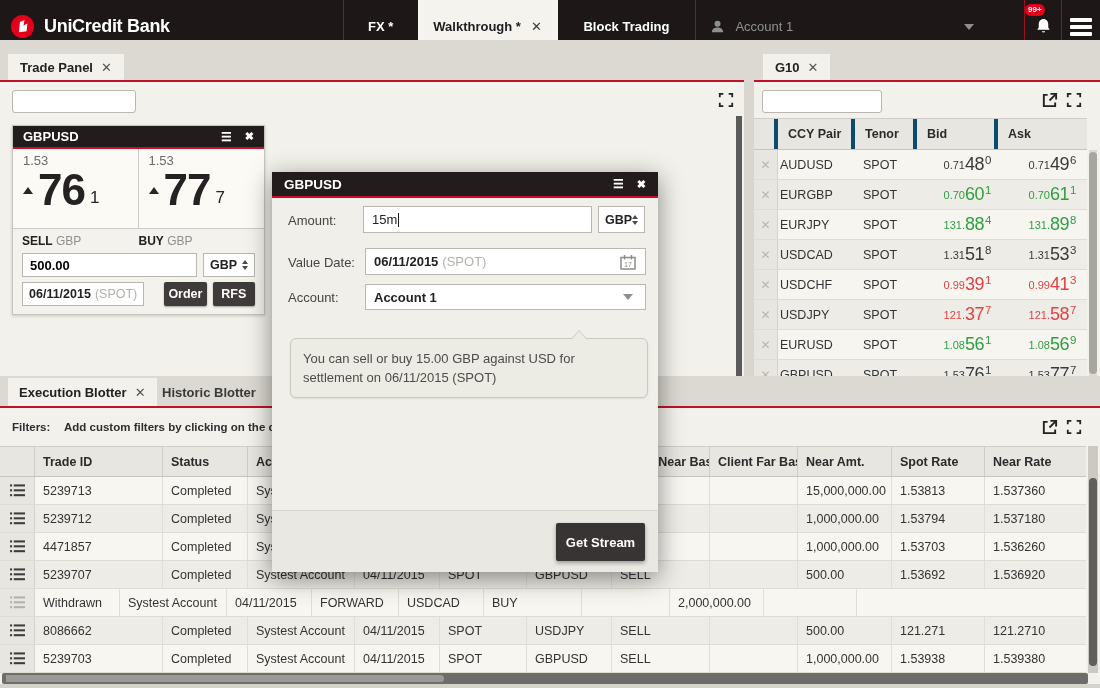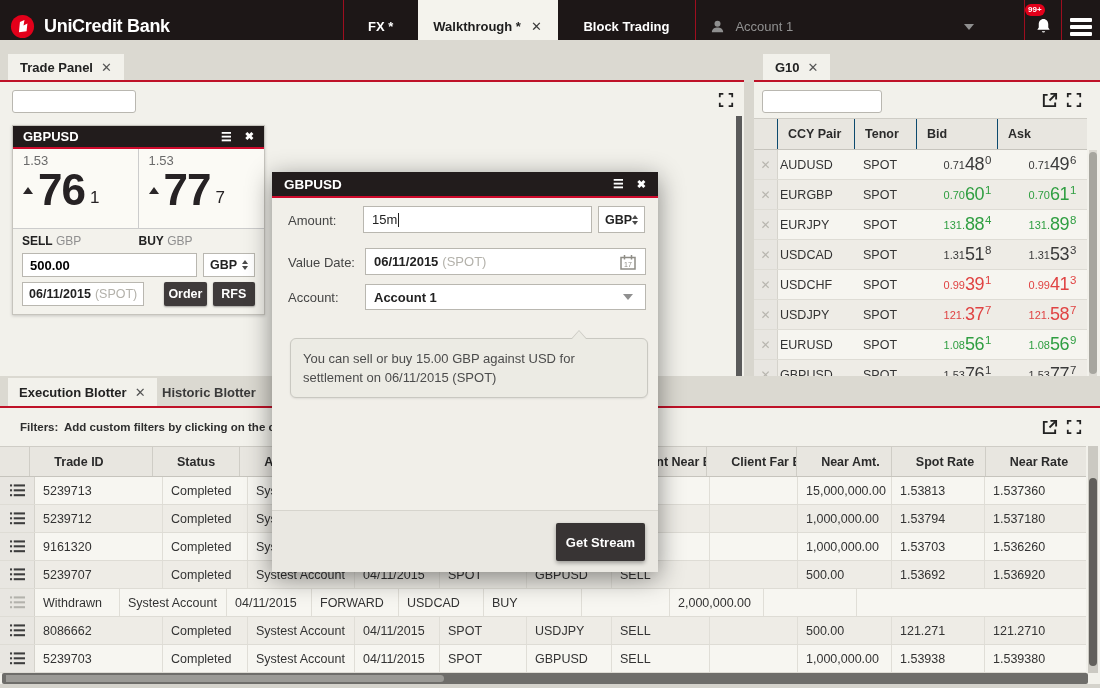--- a/index.html
+++ b/index.html
@@ -85,7 +85,7 @@
   .g10-table { position:absolute; left:0; top:36px; width:333px; }
   .g10-head { display:flex; height:32px; background:#e8e6e0; border-top:1px solid #cfcdc6; border-bottom:1px solid #c6c4bd;
               align-items:center; font-weight:bold; font-size:12.5px; color:#2b2b2b; }
-  .g10-head > div { height:100%; display:flex; align-items:center; border-right:1px solid #0c4a6e; padding-left:10px; }
+  .g10-head > div { height:100%; display:flex; align-items:center; border-right:4px solid #0c4a6e; padding-left:10px; }
   .g10-row { display:flex; height:30px; align-items:center; border-bottom:1px solid #dedcd5; font-size:12.5px; color:#333; }
   .g10-row:nth-child(odd) { background:#f6f5f0; }
   .g10-row:nth-child(even) { background:#eeece6; }

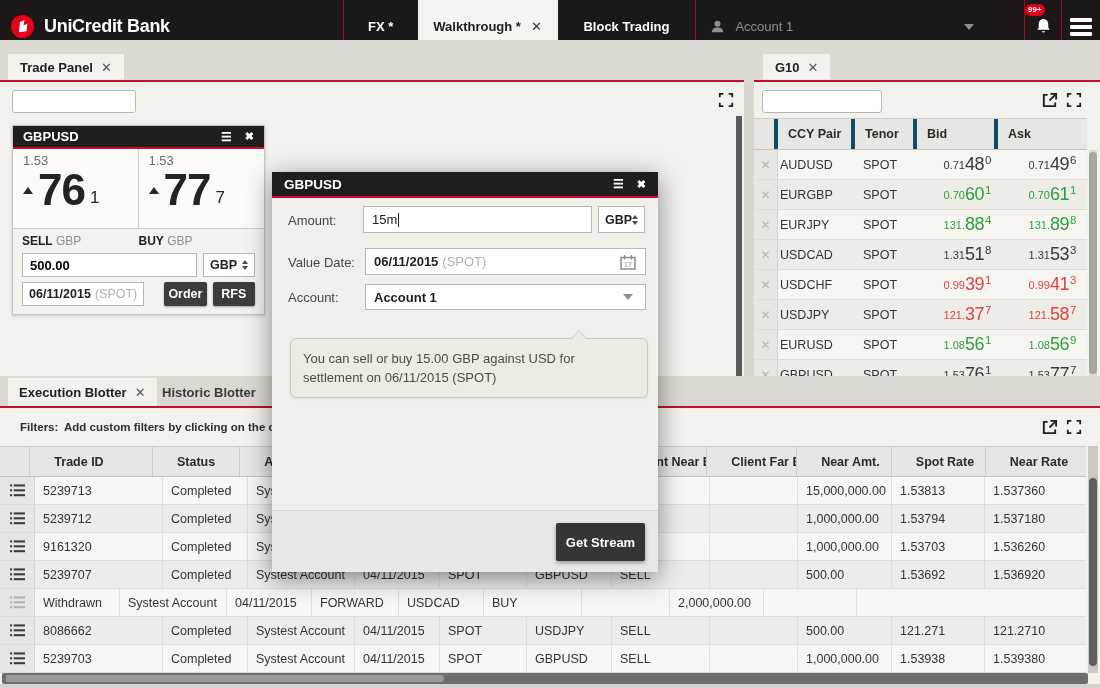--- a/index.html
+++ b/index.html
@@ -108,7 +108,7 @@
   #hist-tab { position:absolute; left:150px; bottom:0; height:28px; display:flex; align-items:center; padding:0 12px;
               font-weight:bold; font-size:13px; color:#3a3a3a; }
   .filters-row { position:absolute; top:34px; left:0; right:0; height:36px; }
-  .filters-lbl { position:absolute; left:20px; top:11px; font-size:11.5px; font-weight:bold; color:#2e2e2e; }
+  .filters-lbl { position:absolute; left:12px; top:11px; font-size:11.5px; font-weight:bold; color:#2e2e2e; }
   .filters-hint { position:absolute; left:64px; top:11px; font-size:11.5px; font-weight:bold; color:#2e2e2e; white-space:nowrap; }
   .filters-row .corner-icons { top:9px; right:18px; }
 

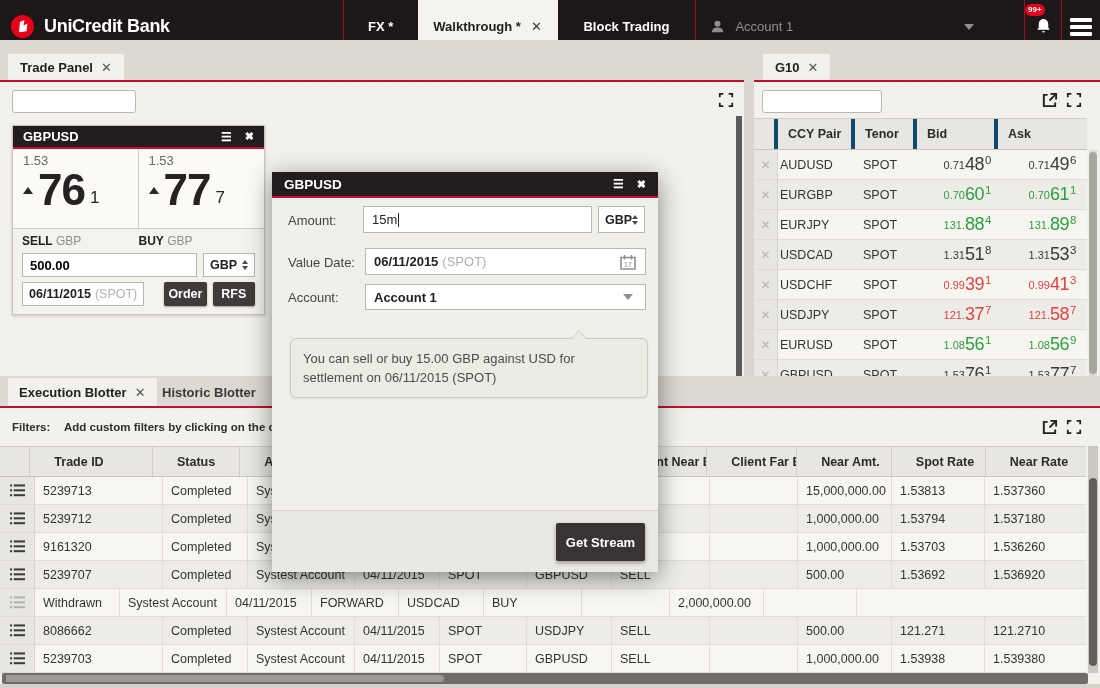--- a/index.html
+++ b/index.html
@@ -114,7 +114,7 @@
 
   .b-table { position:absolute; top:70px; left:0; width:1086px; }
   .b-head { display:flex; height:31px; background:#e8e6e0; border-top:1px solid #cfcdc6; border-bottom:1px solid #c6c4bd;
-            align-items:center; font-weight:bold; font-size:12.5px; color:#2b2b2b;gap:16px; }
+            align-items:center; font-weight:bold; font-size:12.5px; color:#2b2b2b; }
   .b-head > div { height:100%; display:flex; align-items:center; border-right:1px solid #cfcdc6; padding-left:8px;
                   overflow:hidden; white-space:nowrap; }
   .b-row { display:flex; height:28px; border-bottom:1px solid #dedcd5; font-size:12.5px; color:#333; }

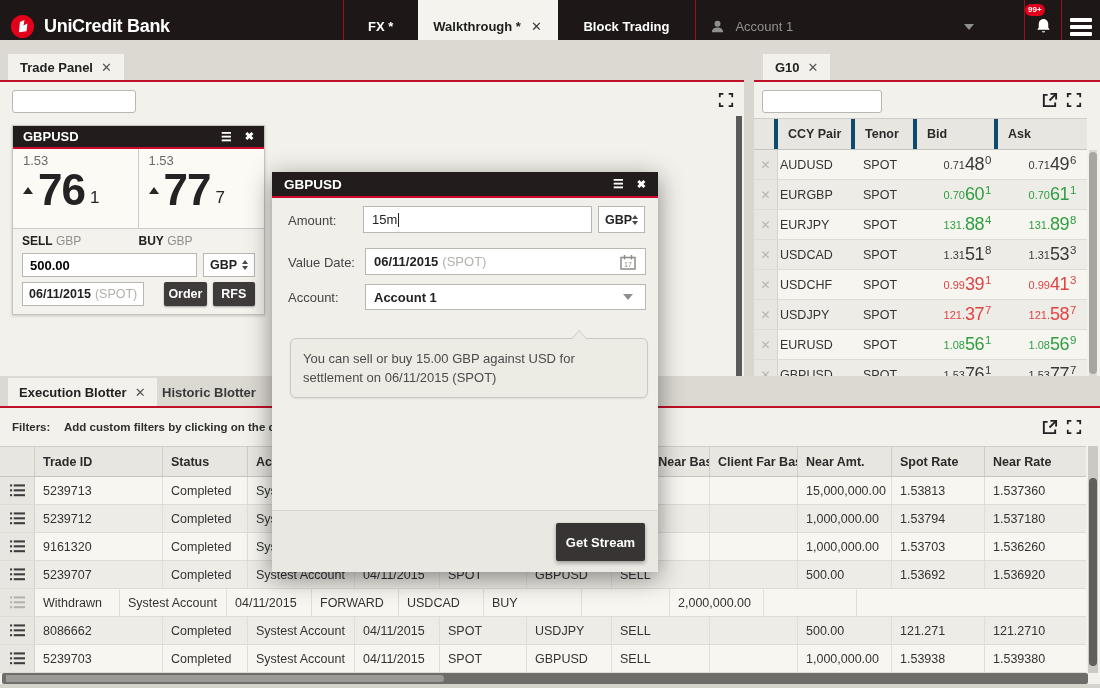--- a/index.html
+++ b/index.html
@@ -556,7 +556,7 @@
         </svg>
       </span>
     </div>
-    <div class="bc1">9161320</div>
+    <div class="bc1">4471857</div>
     <div class="bc2">Completed</div>
     <div class="bc3">Systest Account</div>
     <div class="bc4"></div>

